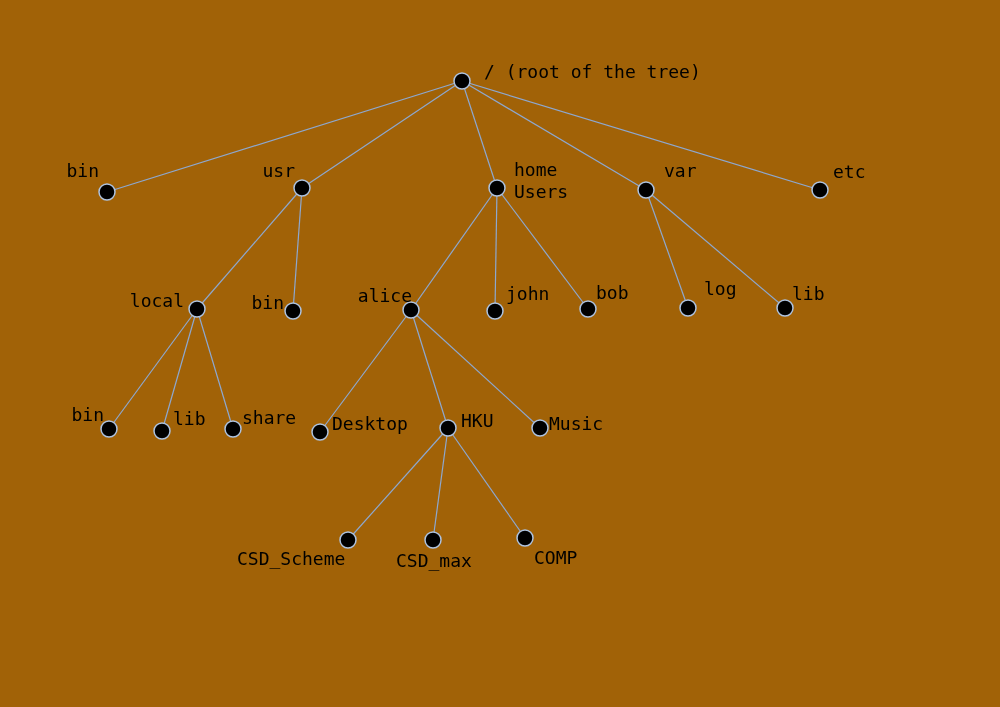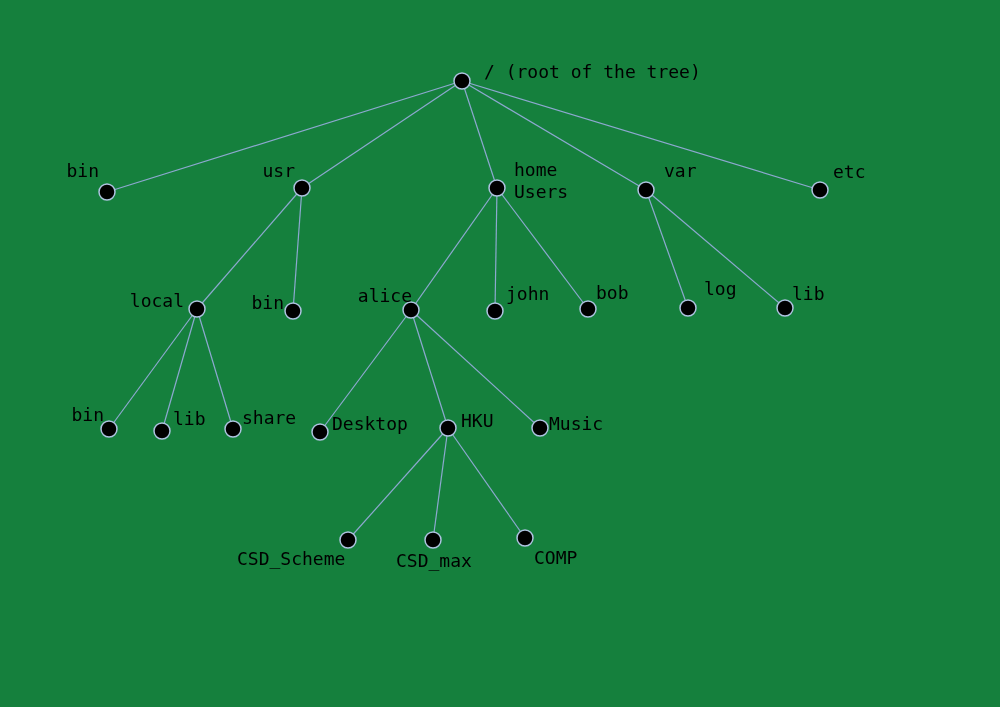--- a/index.html
+++ b/index.html
@@ -11,7 +11,7 @@
     position: relative;
     width: 1000px;
     height: 707px;
-    background: #15803d;
+    background: #a16207;
     overflow: hidden;
   }
   #tree-svg {

